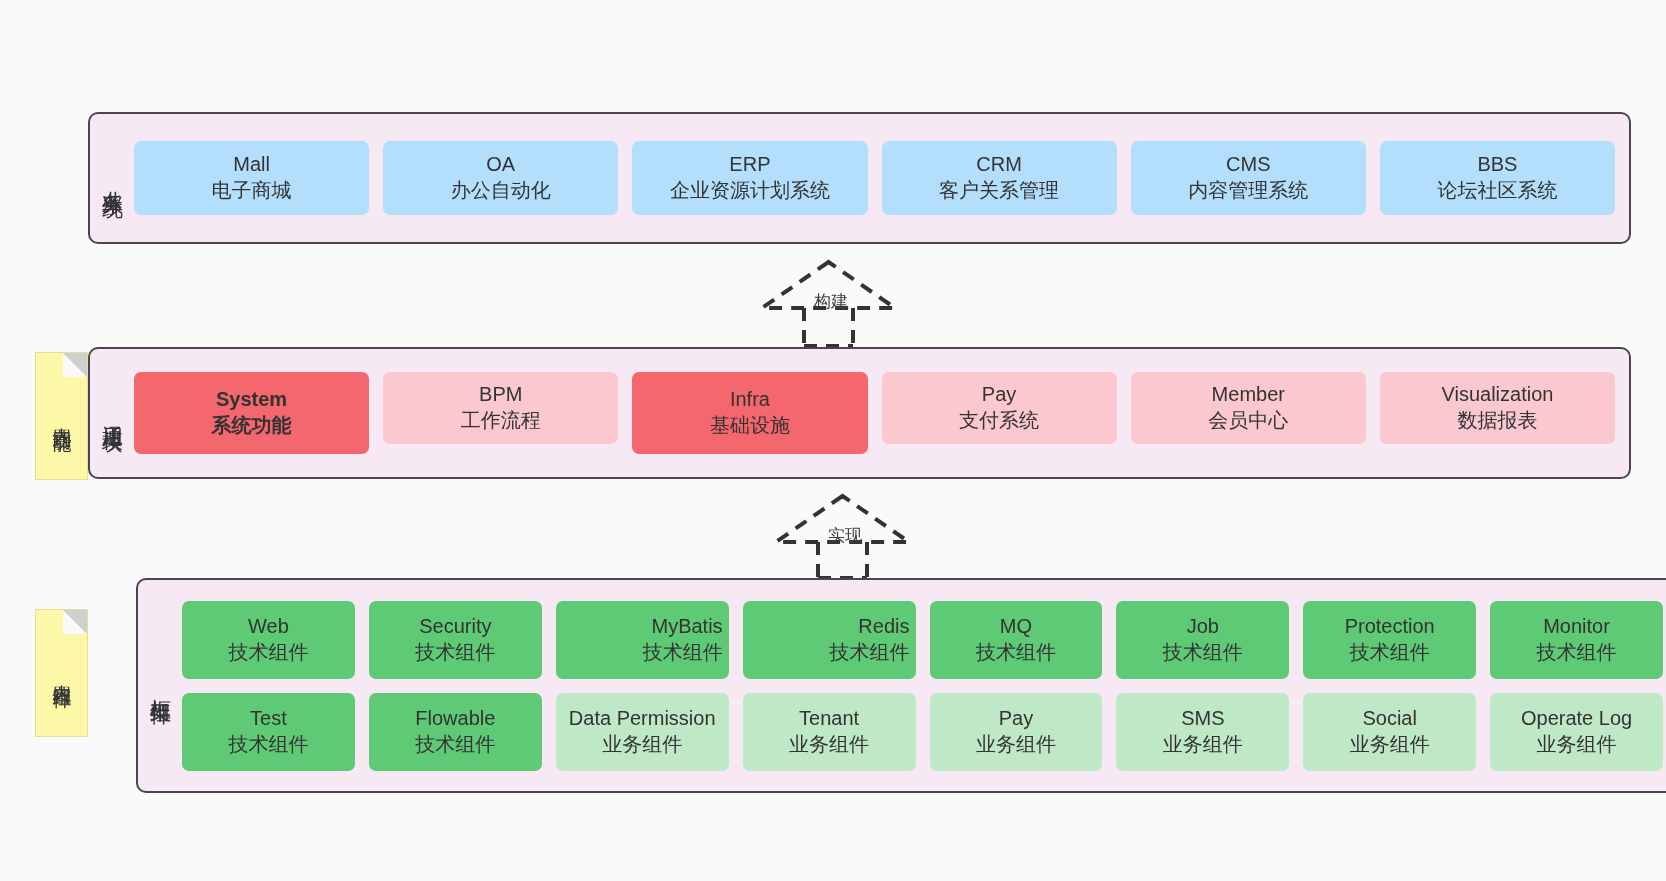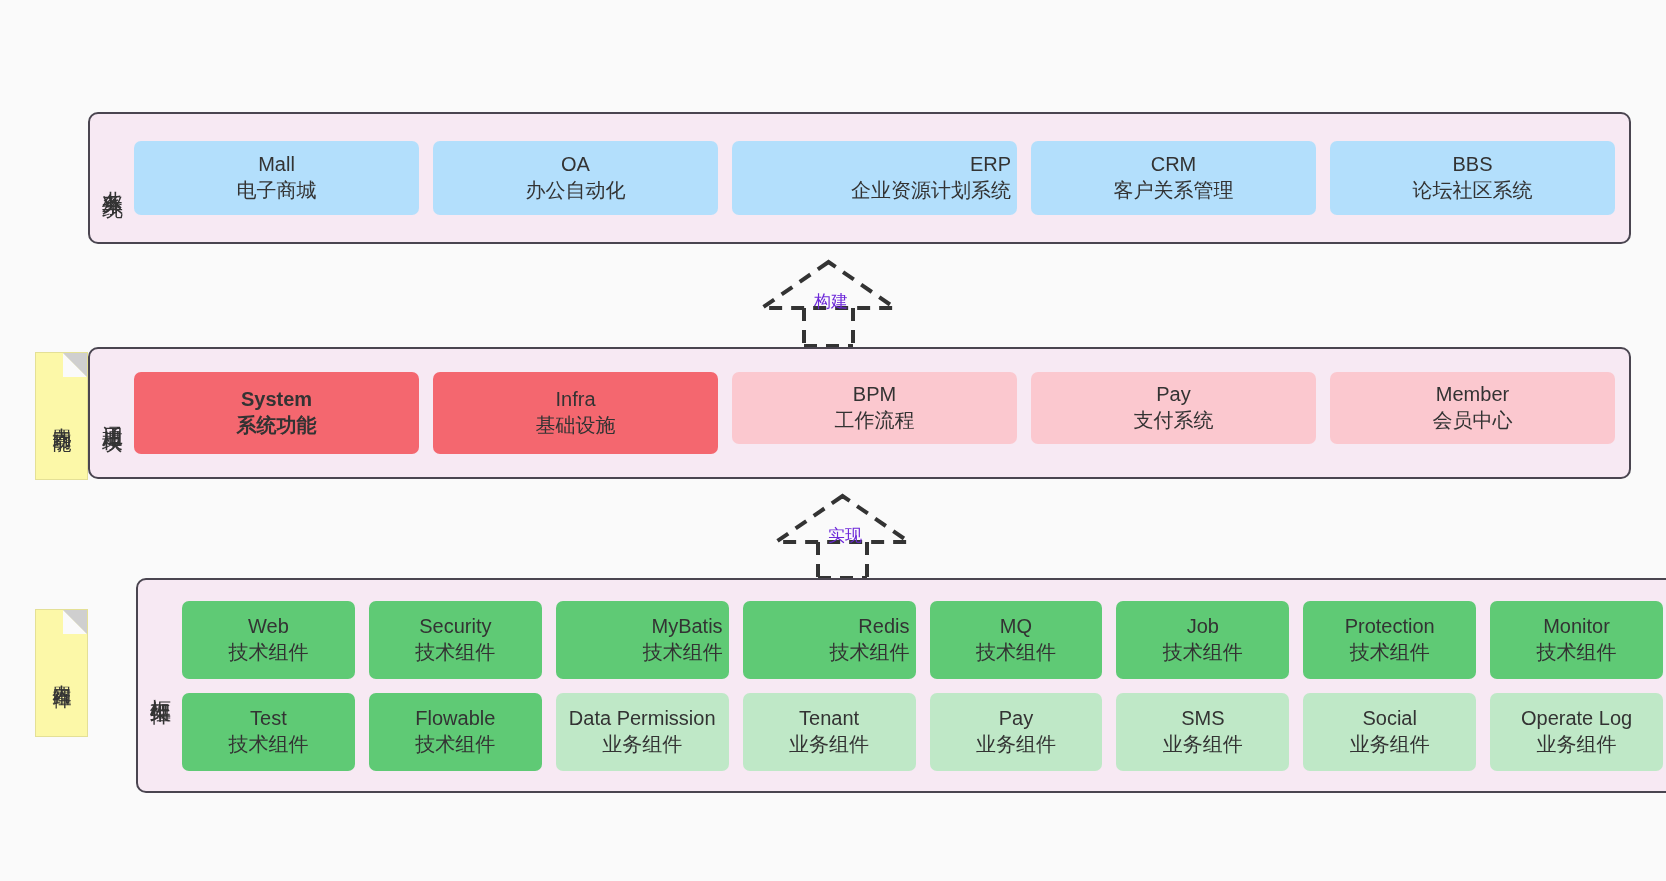--- a/index.html
+++ b/index.html
@@ -147,7 +147,7 @@
           <span class="t1">OA</span>
           <span class="t2">办公自动化</span>
         </div>
-        <div class="card c-blue" style="height:74px;align-items:flex-end;">
+        <div class="card c-blue" style="height:74px;">
           <span class="t1">ERP</span>
           <span class="t2">企业资源计划系统</span>
         </div>

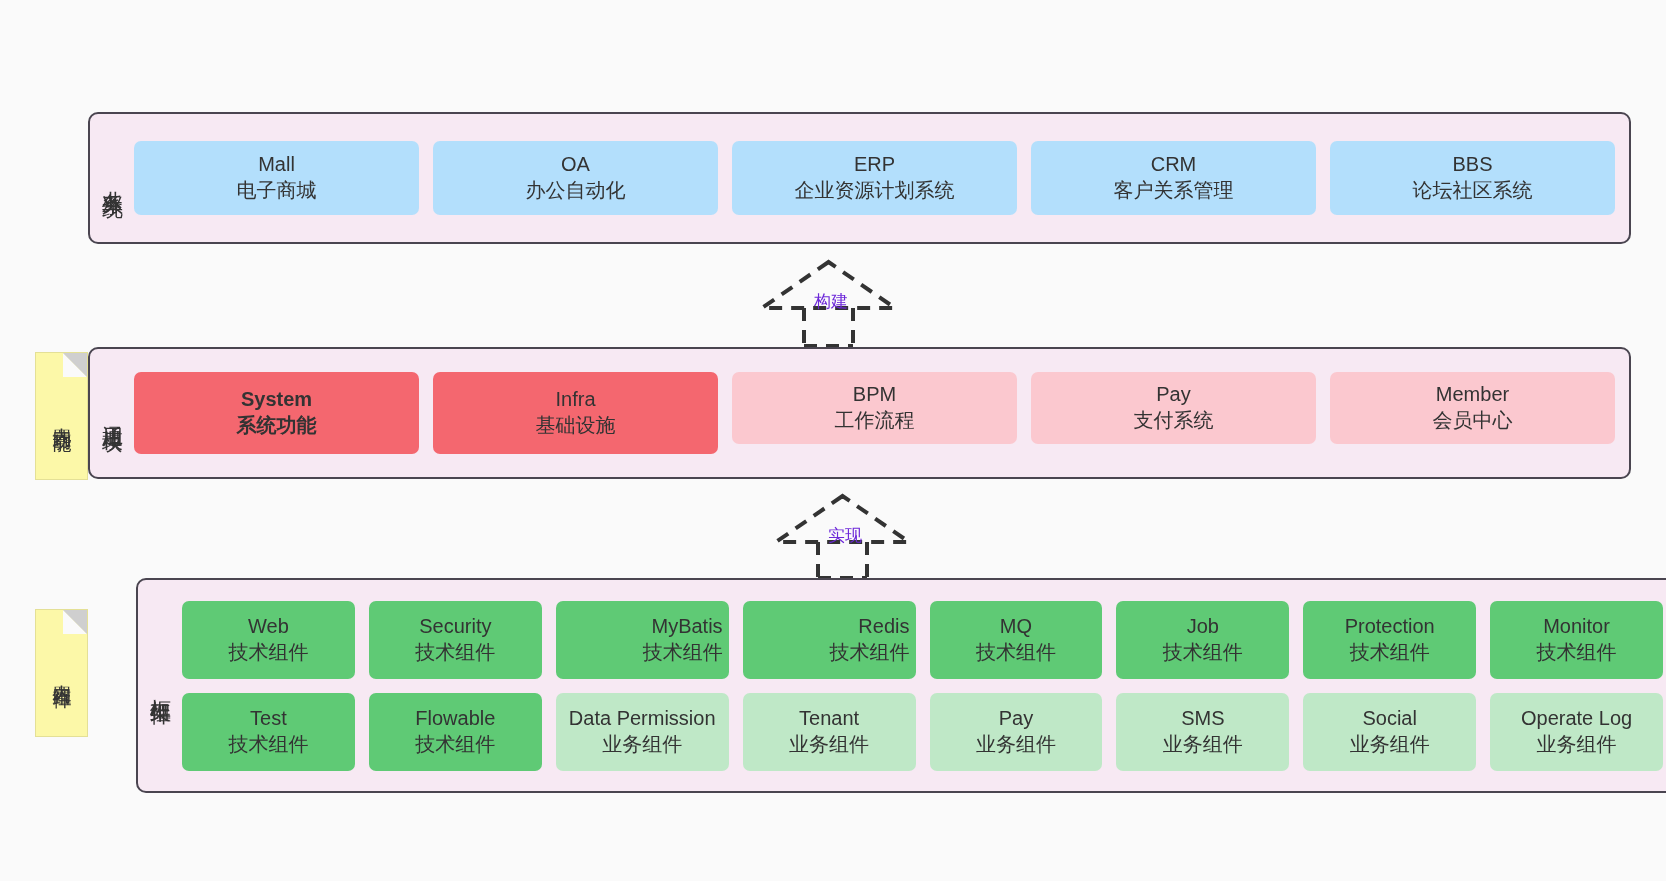--- a/index.html
+++ b/index.html
@@ -156,6 +156,10 @@
           <span class="t2">客户关系管理</span>
         </div>
         <div class="card c-blue" style="height:74px;">
+          <span class="t1">CMS</span>
+          <span class="t2">内容管理系统</span>
+        </div>
+        <div class="card c-blue" style="height:74px;">
           <span class="t1">BBS</span>
           <span class="t2">论坛社区系统</span>
         </div>

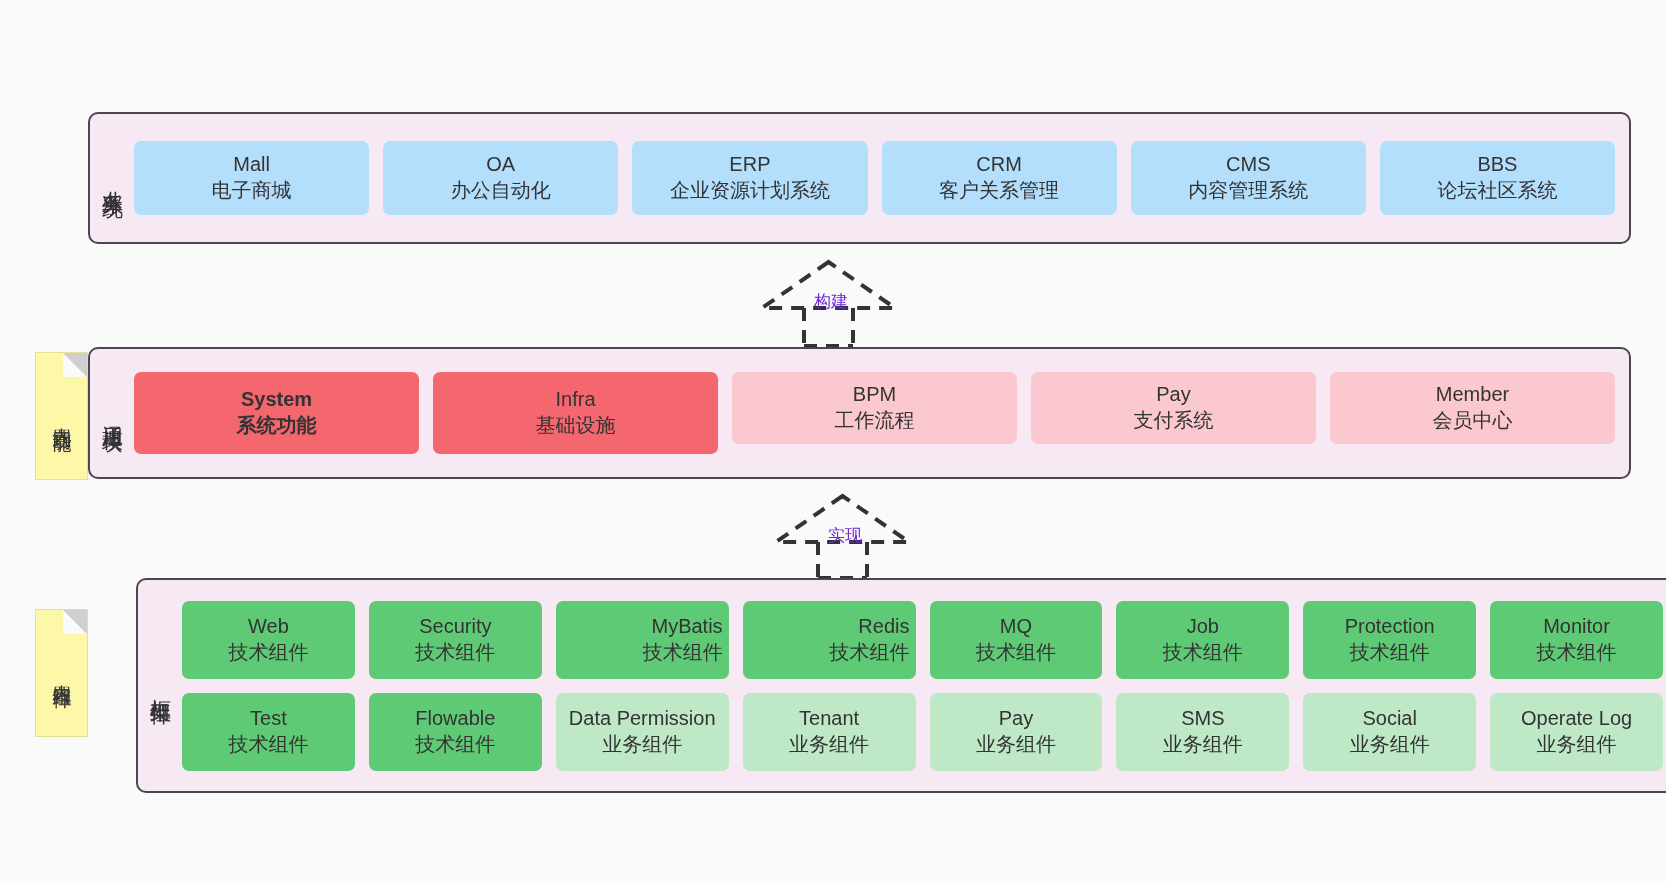--- a/index.html
+++ b/index.html
@@ -123,7 +123,7 @@
   .arrow-label {
     position: absolute;
     font-size: 17px;
-    color: #6d28d9;
+    color: #404040;
     background: transparent;
     white-space: nowrap;
     user-select: none;

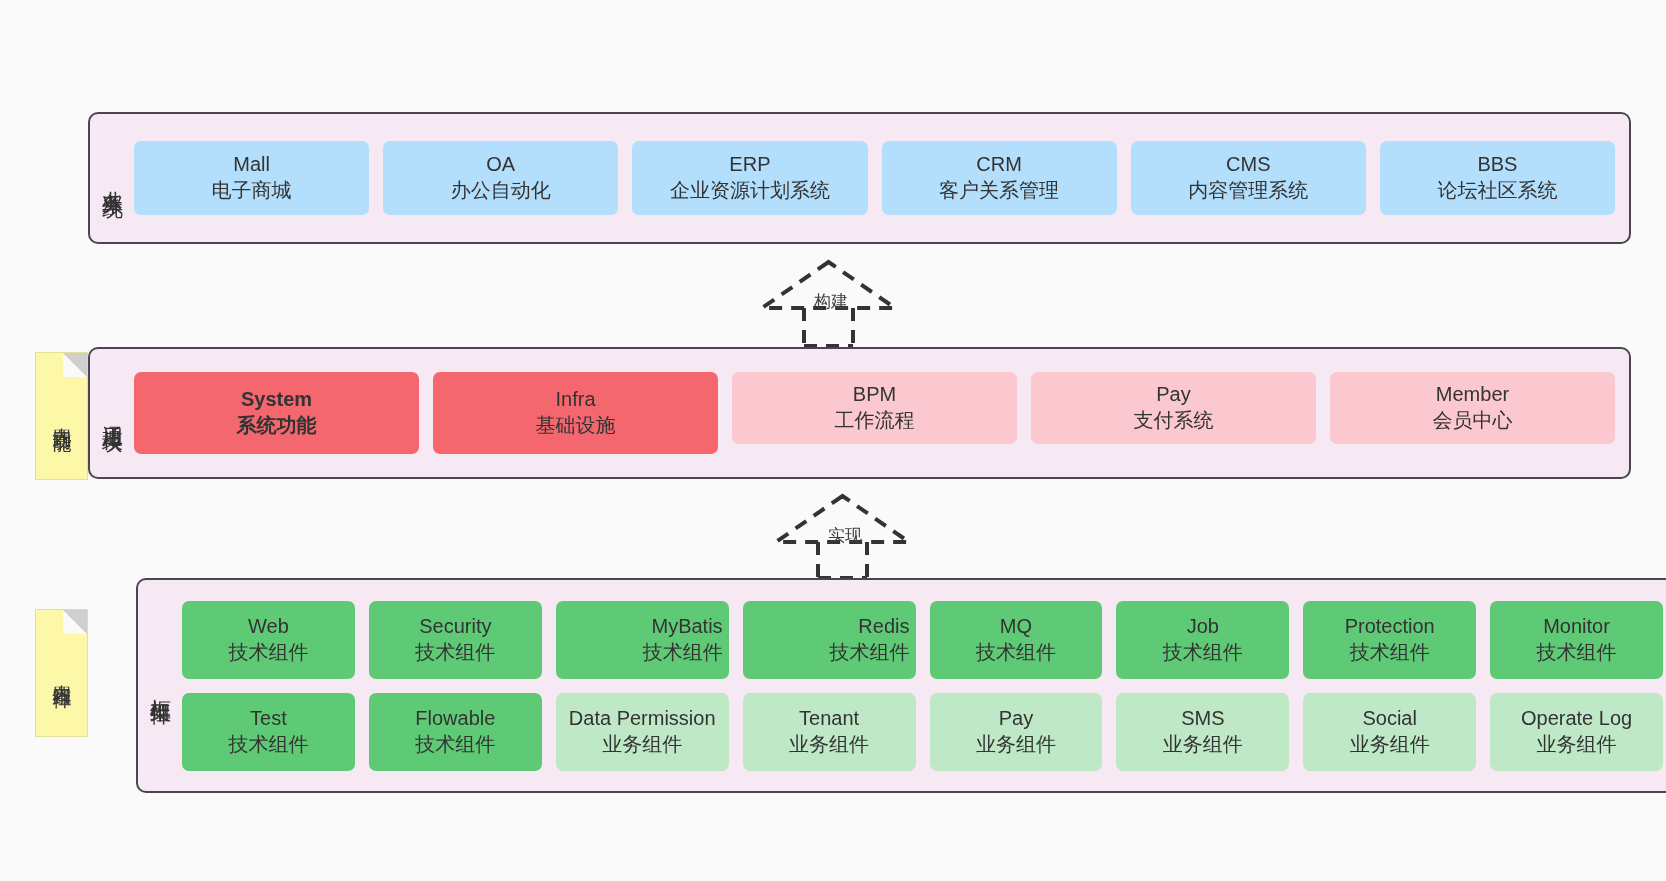--- a/index.html
+++ b/index.html
@@ -189,13 +189,13 @@
           <span class="t1">System</span>
           <span class="t2">系统功能</span>
         </div>
+        <div class="card c-pink" style="height:72px;">
+          <span class="t1">BPM</span>
+          <span class="t2">工作流程</span>
+        </div>
         <div class="card c-red" style="height:82px;">
           <span class="t1">Infra</span>
           <span class="t2">基础设施</span>
-        </div>
-        <div class="card c-pink" style="height:72px;">
-          <span class="t1">BPM</span>
-          <span class="t2">工作流程</span>
         </div>
         <div class="card c-pink" style="height:72px;">
           <span class="t1">Pay</span>

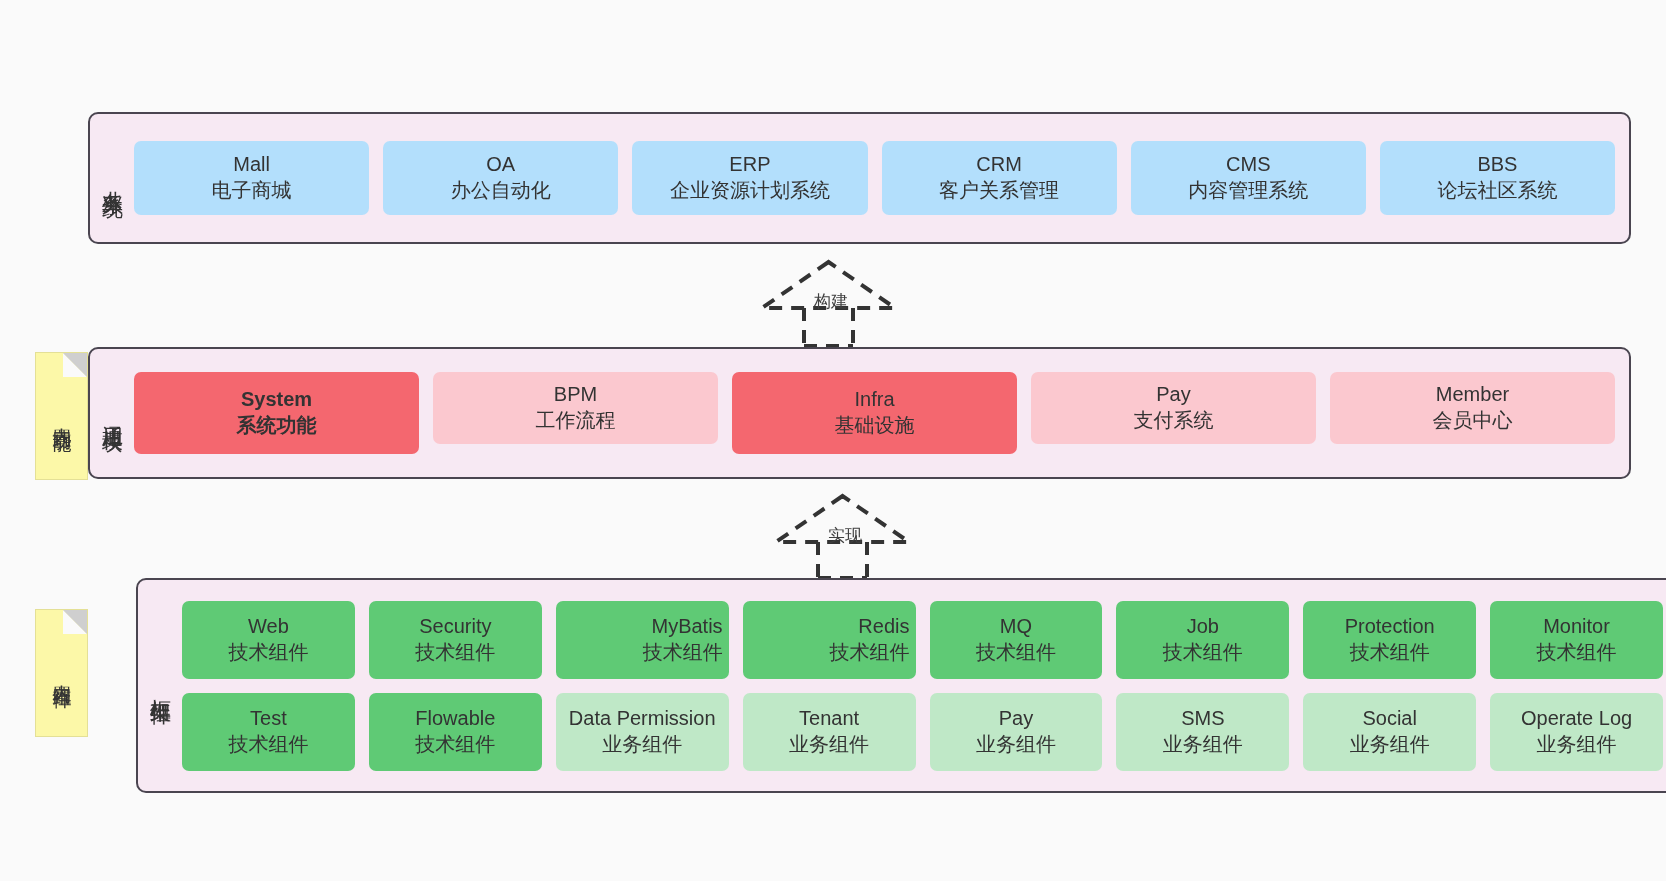--- a/index.html
+++ b/index.html
@@ -205,6 +205,10 @@
           <span class="t1">Member</span>
           <span class="t2">会员中心</span>
         </div>
+        <div class="card c-pink" style="height:72px;">
+          <span class="t1">Visualization</span>
+          <span class="t2">数据报表</span>
+        </div>
 
       </div>
     </div>

